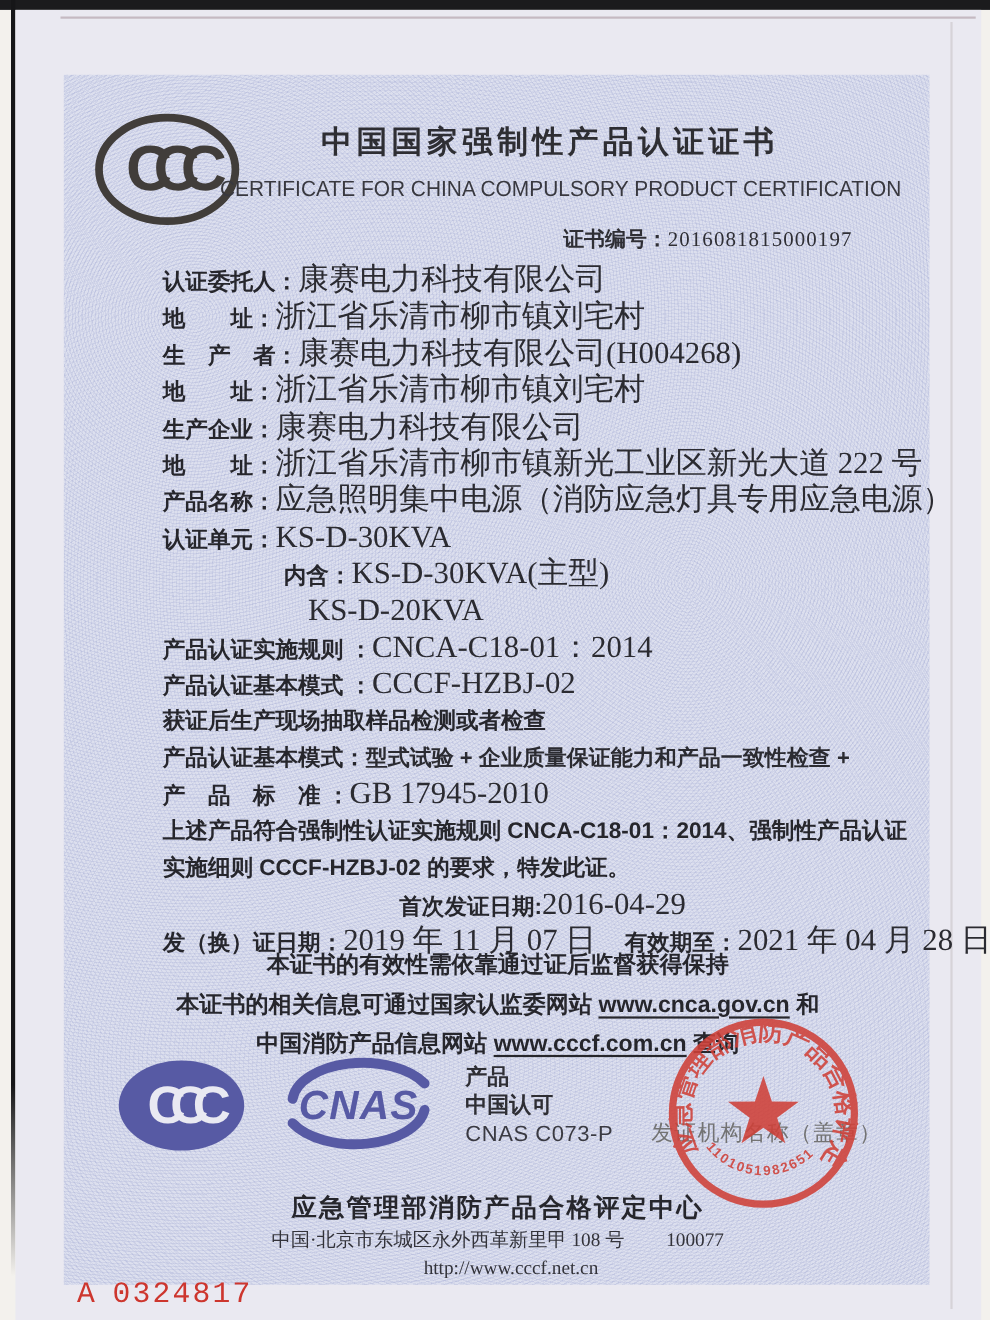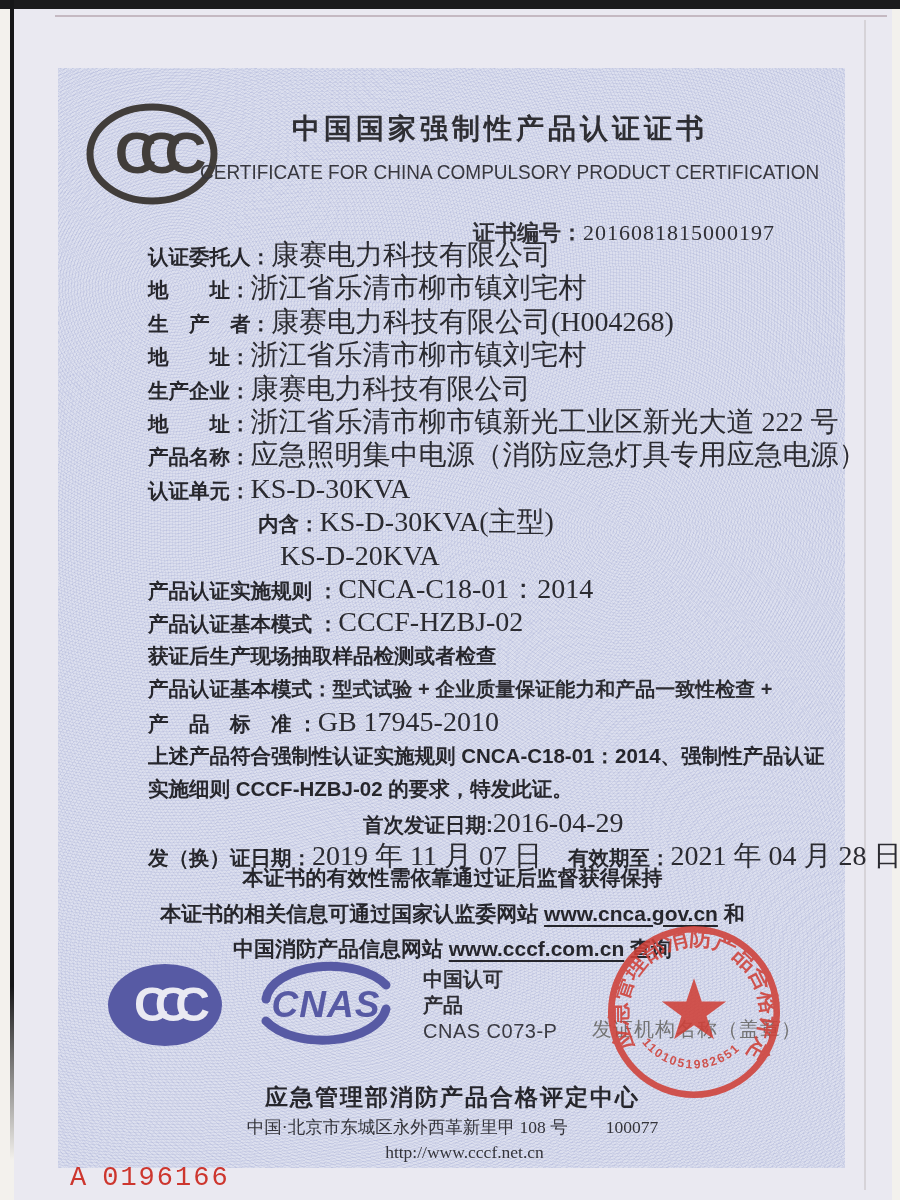--- a/index.html
+++ b/index.html
@@ -33,8 +33,8 @@
   .title{font-size:28px;font-weight:bold;letter-spacing:4px;color:#2e2e33;}
   .subtitle{margin-top:14px;font-size:19px;letter-spacing:0;color:#38383f;
     transform:scaleY(1.05);white-space:nowrap;}
-  .certno-line{position:absolute;left:200px;top:218px;width:575px;text-align:right;
-    font-size:22px;color:#2f2f35;}
+  .certno-line{position:absolute;left:200px;top:205px;width:575px;text-align:right;
+    font-size:19px;color:#2f2f35;}
   .certno-label{font-weight:bold;font-family:"Liberation Sans", sans-serif;}
   .certno-value{font-family:"Liberation Serif", serif;letter-spacing:1px;}
   

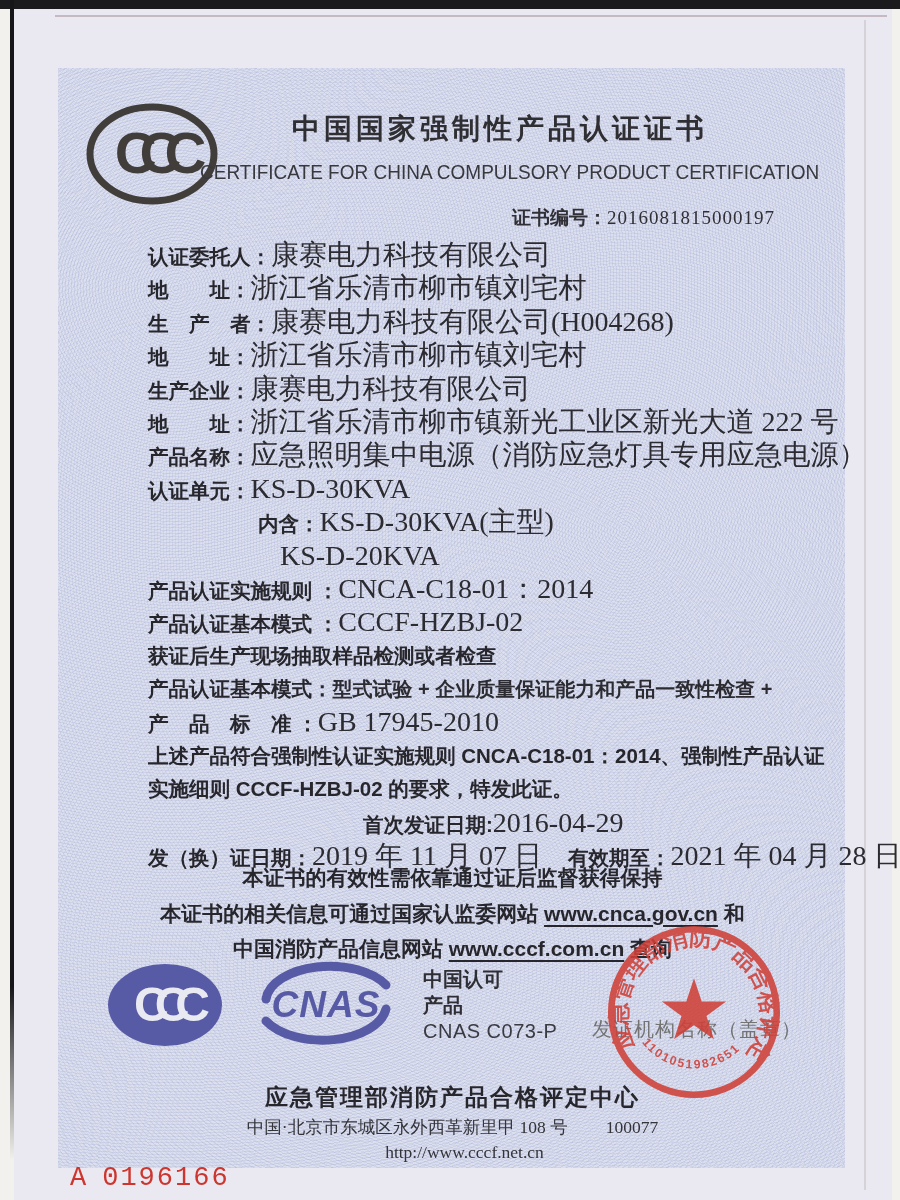--- a/index.html
+++ b/index.html
@@ -183,8 +183,8 @@
 </svg>
 
 <div class="accred">
+  <div class="cn">产品</div>
   <div class="cn">中国认可</div>
-  <div class="cn">产品</div>
   <div class="en">CNAS C073-P</div>
 </div>
 

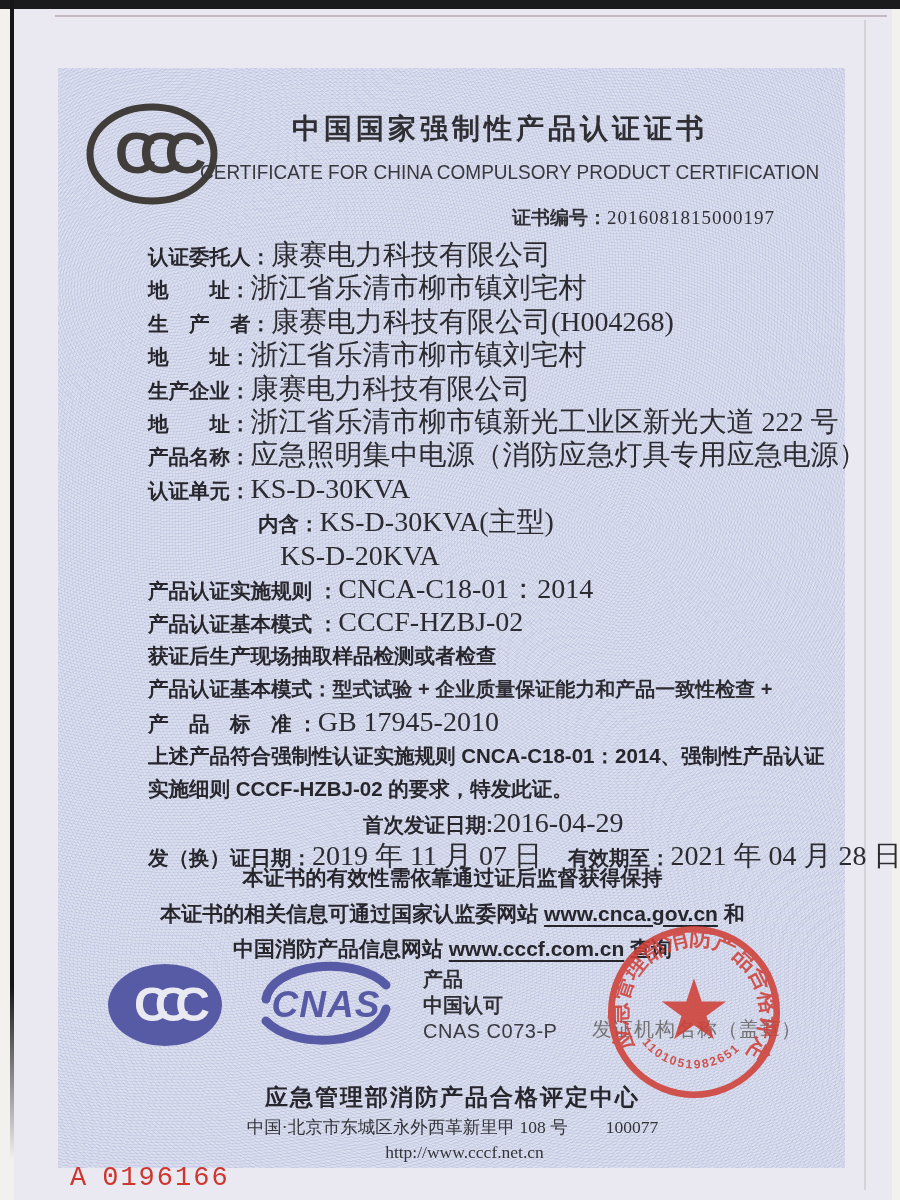--- a/index.html
+++ b/index.html
@@ -212,7 +212,7 @@
 <div class="footer-url">http://www.cccf.net.cn</div>
 
 <div class="serial">
-  <span>A</span><span class="sp"></span><span>0196166</span>
+  <span>A</span><span class="sp"></span><span>0324817</span>
 </div>
 
 </body></html>

